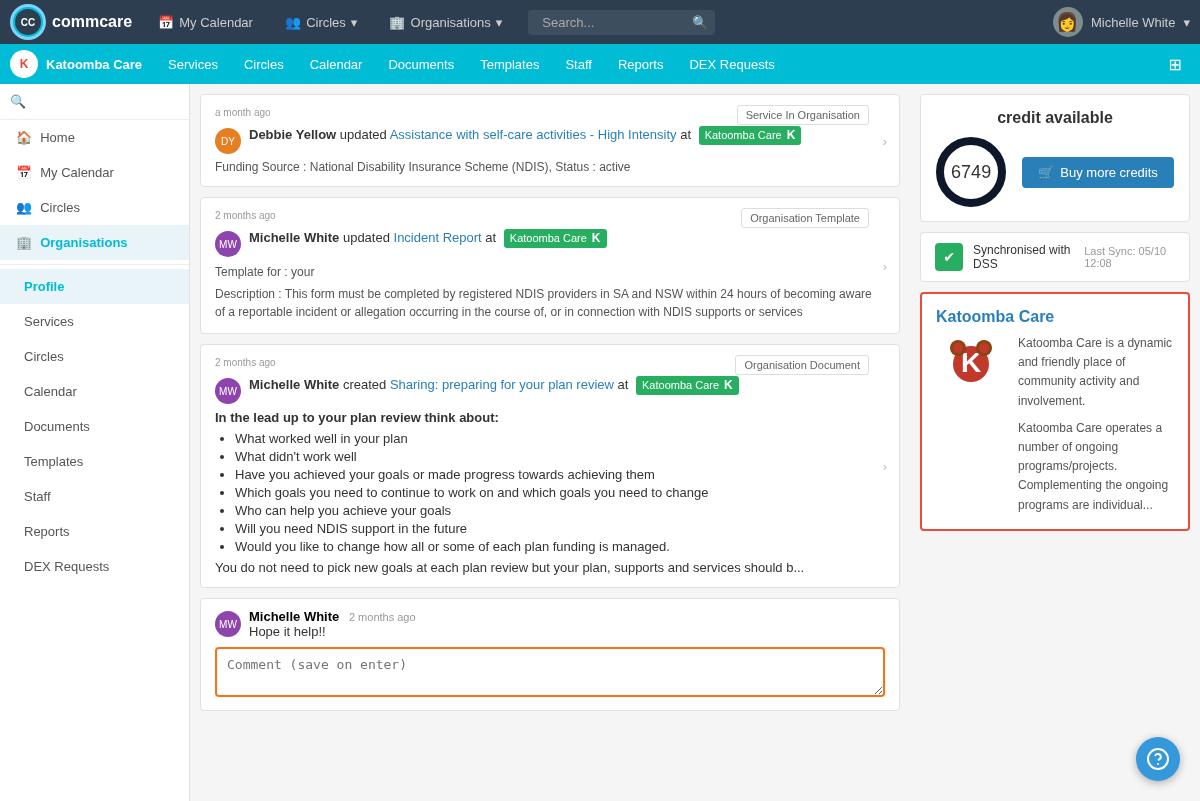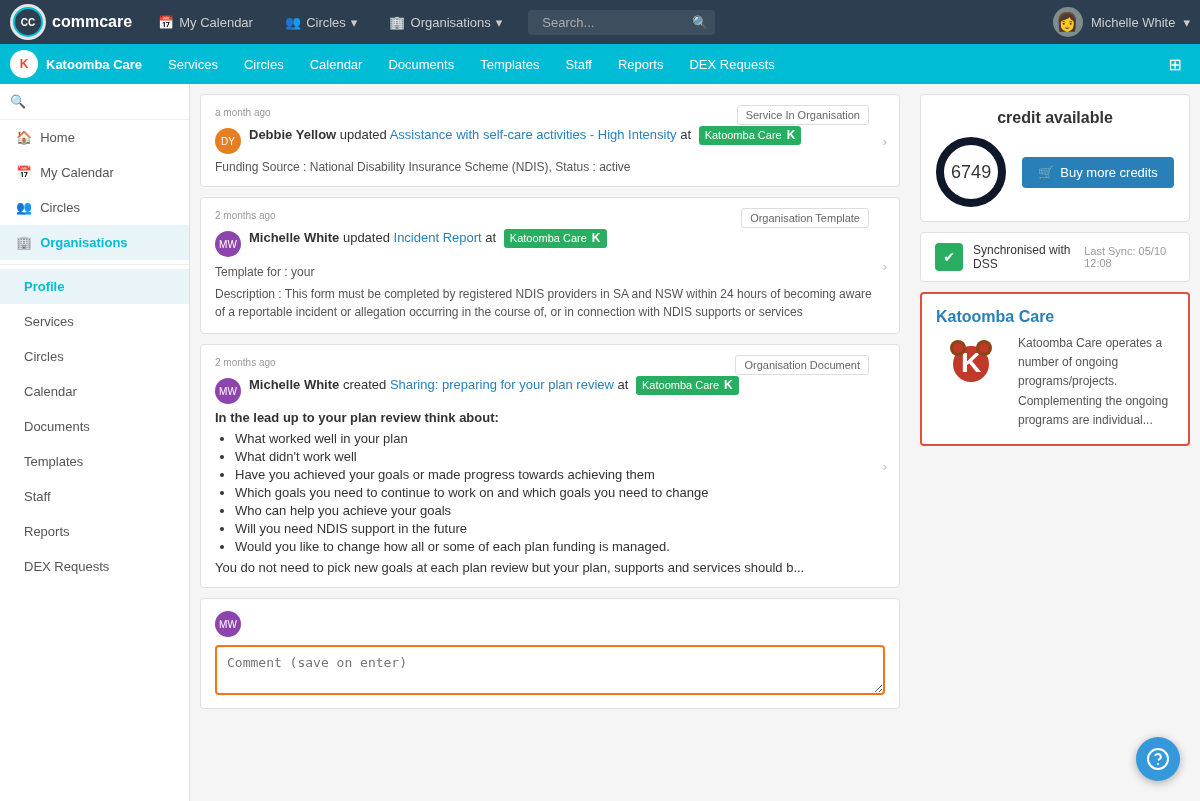--- a/index.html
+++ b/index.html
@@ -25,7 +25,7 @@
     }
     .logo-icon {
       width: 36px; height: 36px;
-      background: #e5e5e5;
+      background: #7dd3fc;
       border-radius: 50%;
       display: flex; align-items: center; justify-content: center;
       font-weight: bold; color: #2c3e50; font-size: 12px;

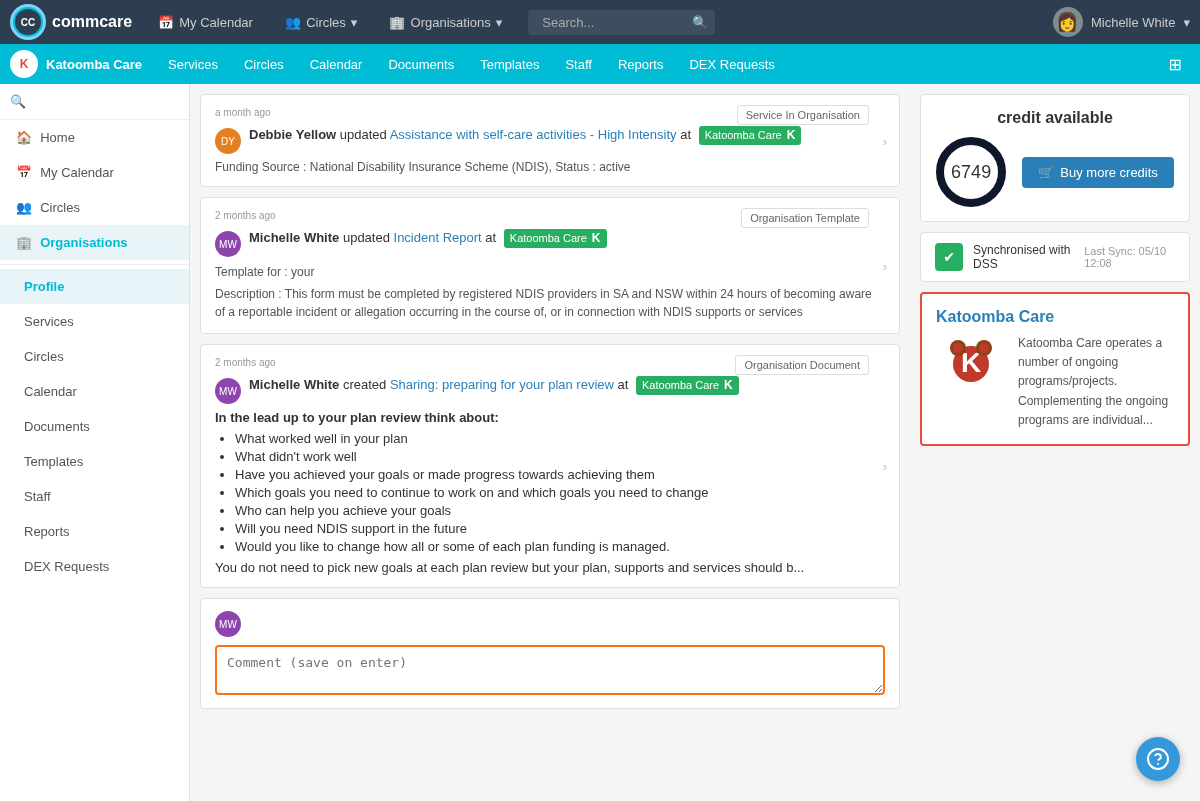--- a/index.html
+++ b/index.html
@@ -511,6 +511,7 @@
           </svg>
         </div>
         <div>
+          <div class="org-info-text" style="margin-bottom:8px;">Katoomba Care is a dynamic and friendly place of community activity and involvement.</div>
           <div class="org-info-text">Katoomba Care operates a number of ongoing programs/projects. Complementing the ongoing programs are individual...</div>
         </div>
       </div>

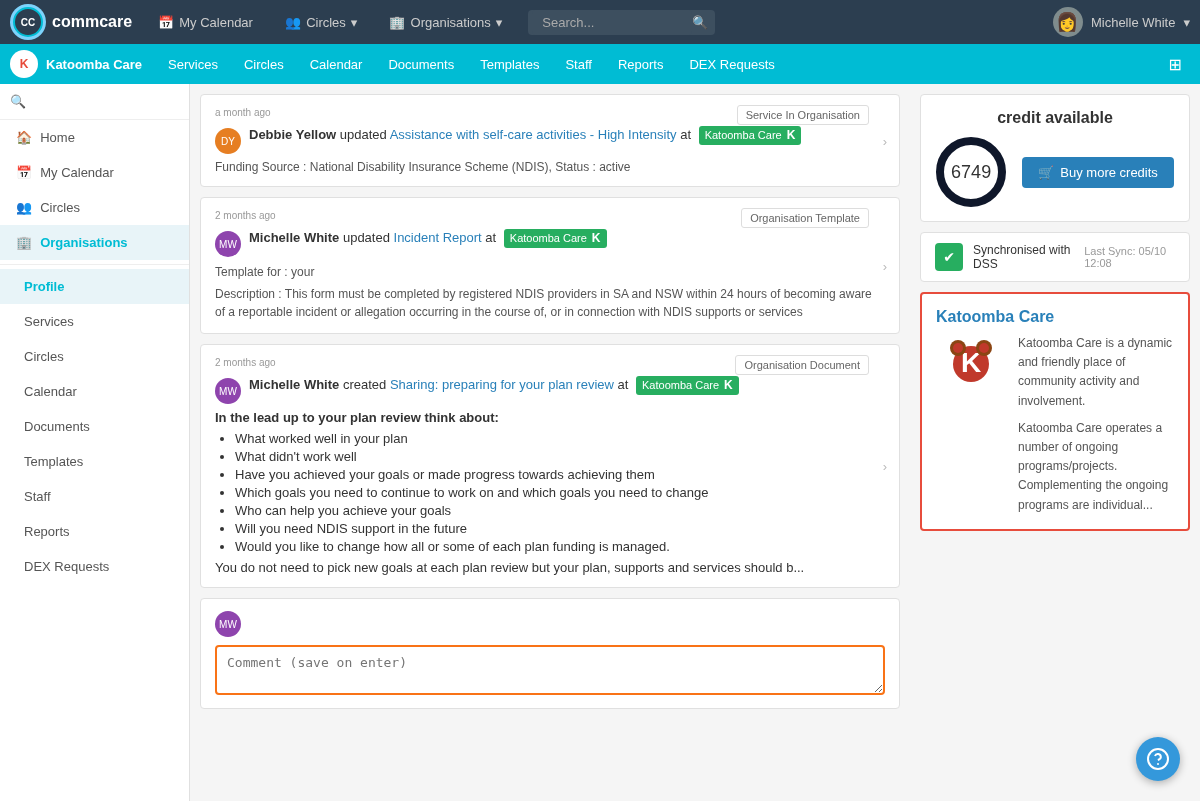--- a/index.html
+++ b/index.html
@@ -470,6 +470,11 @@
       <div class="comment-section">
         <div class="comment-item">
           <div class="user-avatar" style="background:#8e44ad;">MW</div>
+          <div>
+            <span class="comment-author">Michelle White</span>
+            <span class="comment-time">2 months ago</span>
+            <div class="comment-text">Hope it help!!</div>
+          </div>
         </div>
         <textarea class="comment-input" placeholder="Comment (save on enter)" style=""></textarea>
       </div>

